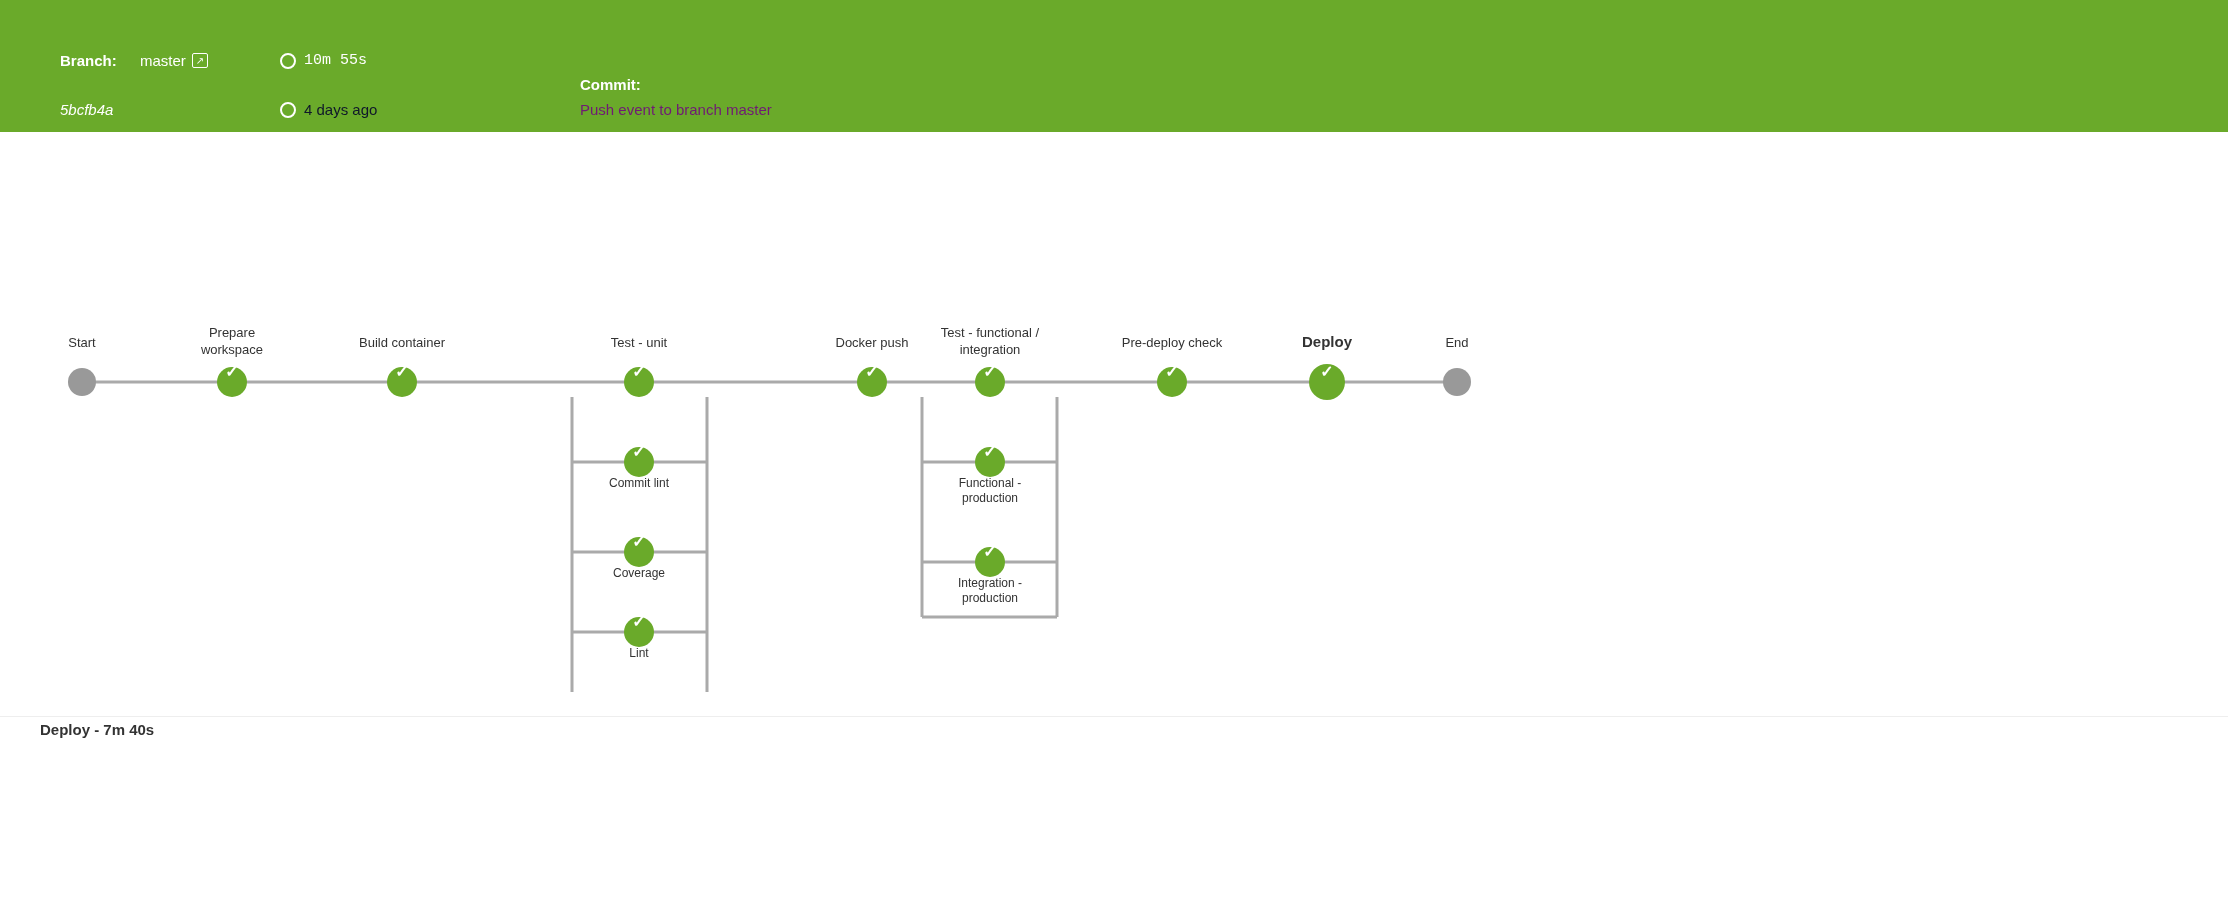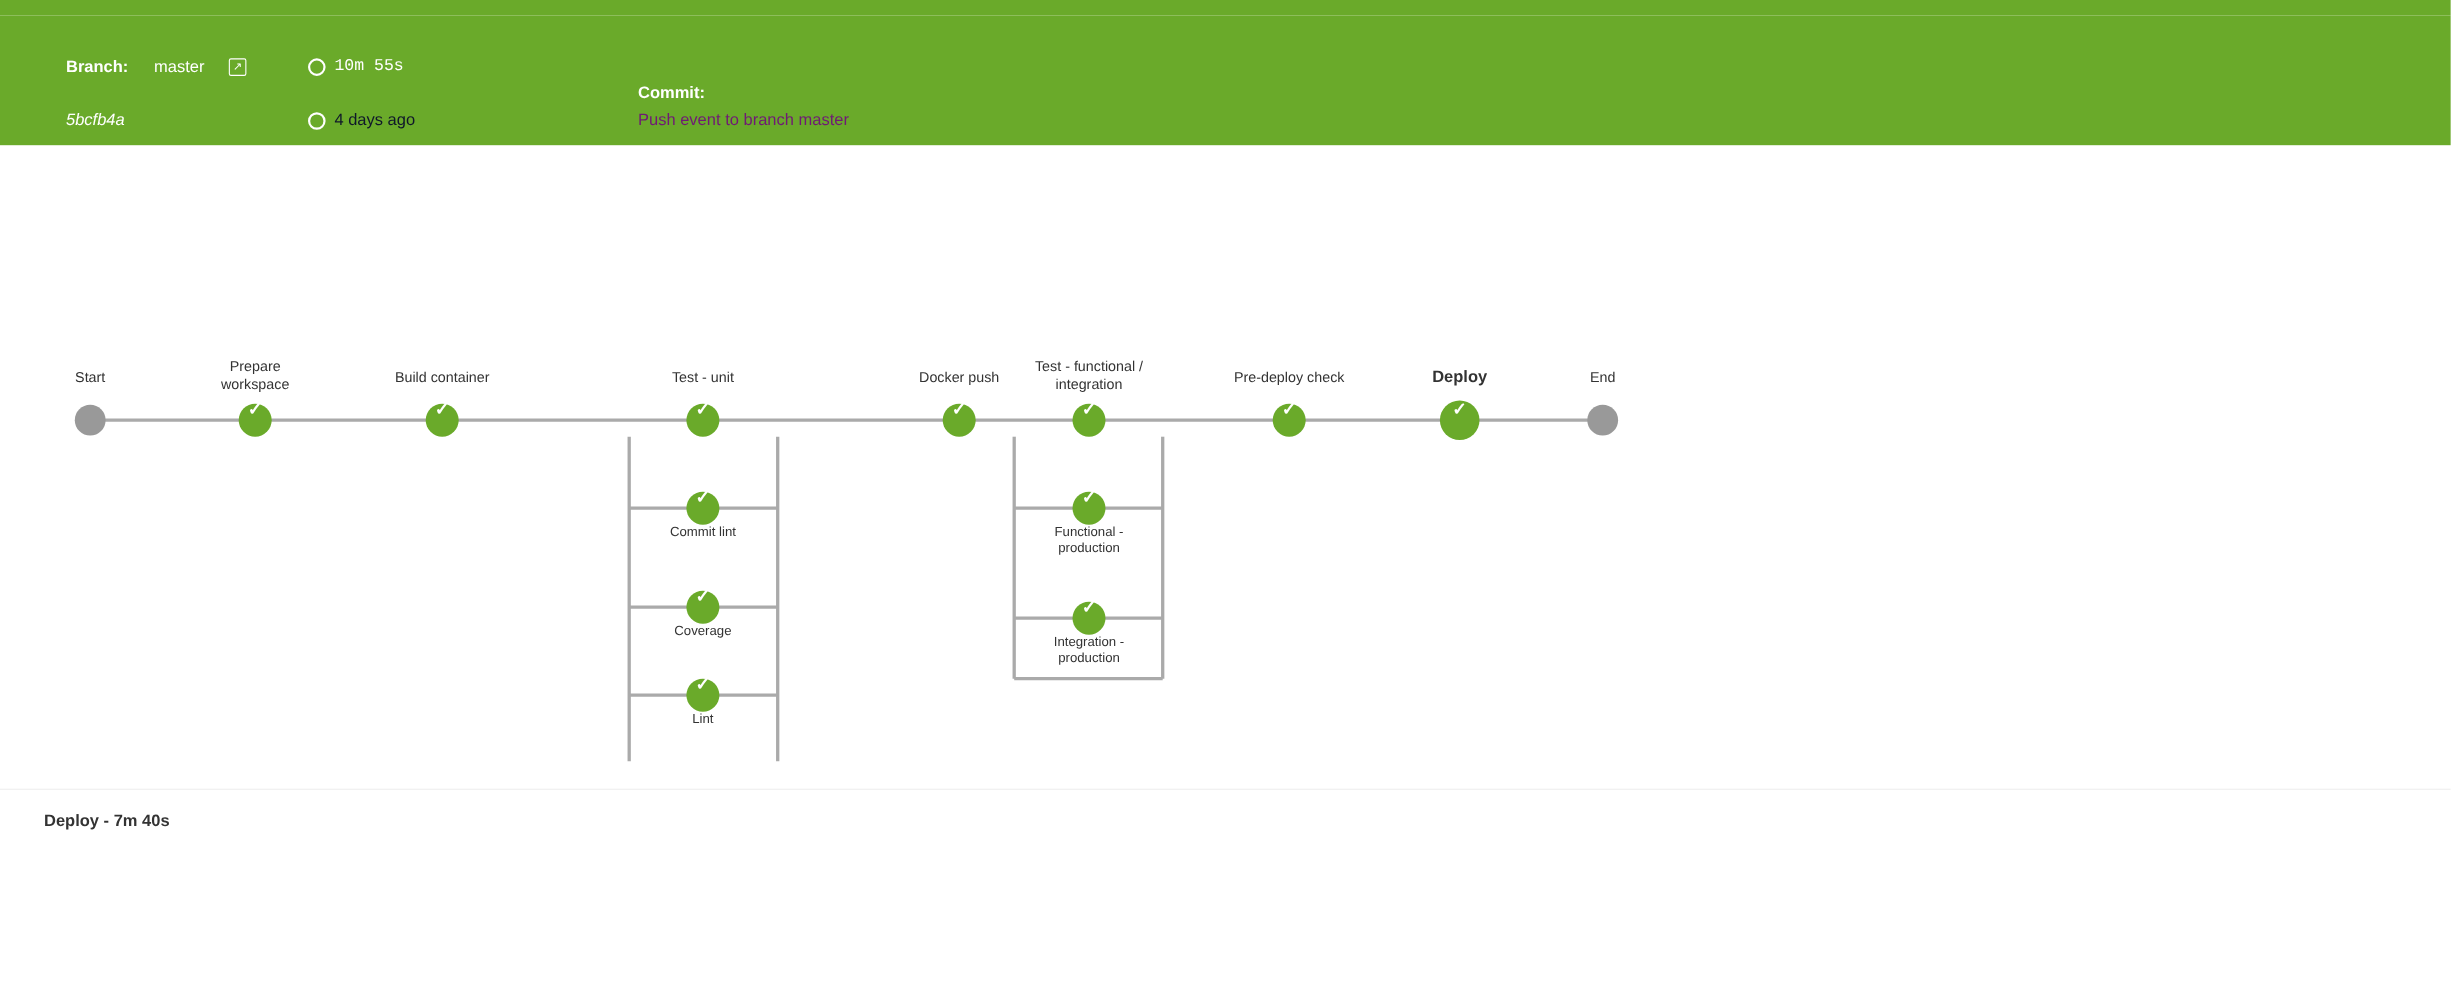--- a/index.html
+++ b/index.html
@@ -42,7 +42,7 @@
 
 <div class="header-rows">
   <div style="color:#fff;font-weight:700;font-size:15px;">Branch:</div>
-  <div style="color:#fff;font-size:15px;display:flex;align-items:center;gap:22px;">
+  <div style="color:#fff;font-size:15px;display:flex;align-items:center;gap:6px;">
     <span>master</span>
     <span style="cursor:pointer;font-size:10px;border:1.5px solid #fff;padding:1px 3px;border-radius:2px;">↗</span>
   </div>

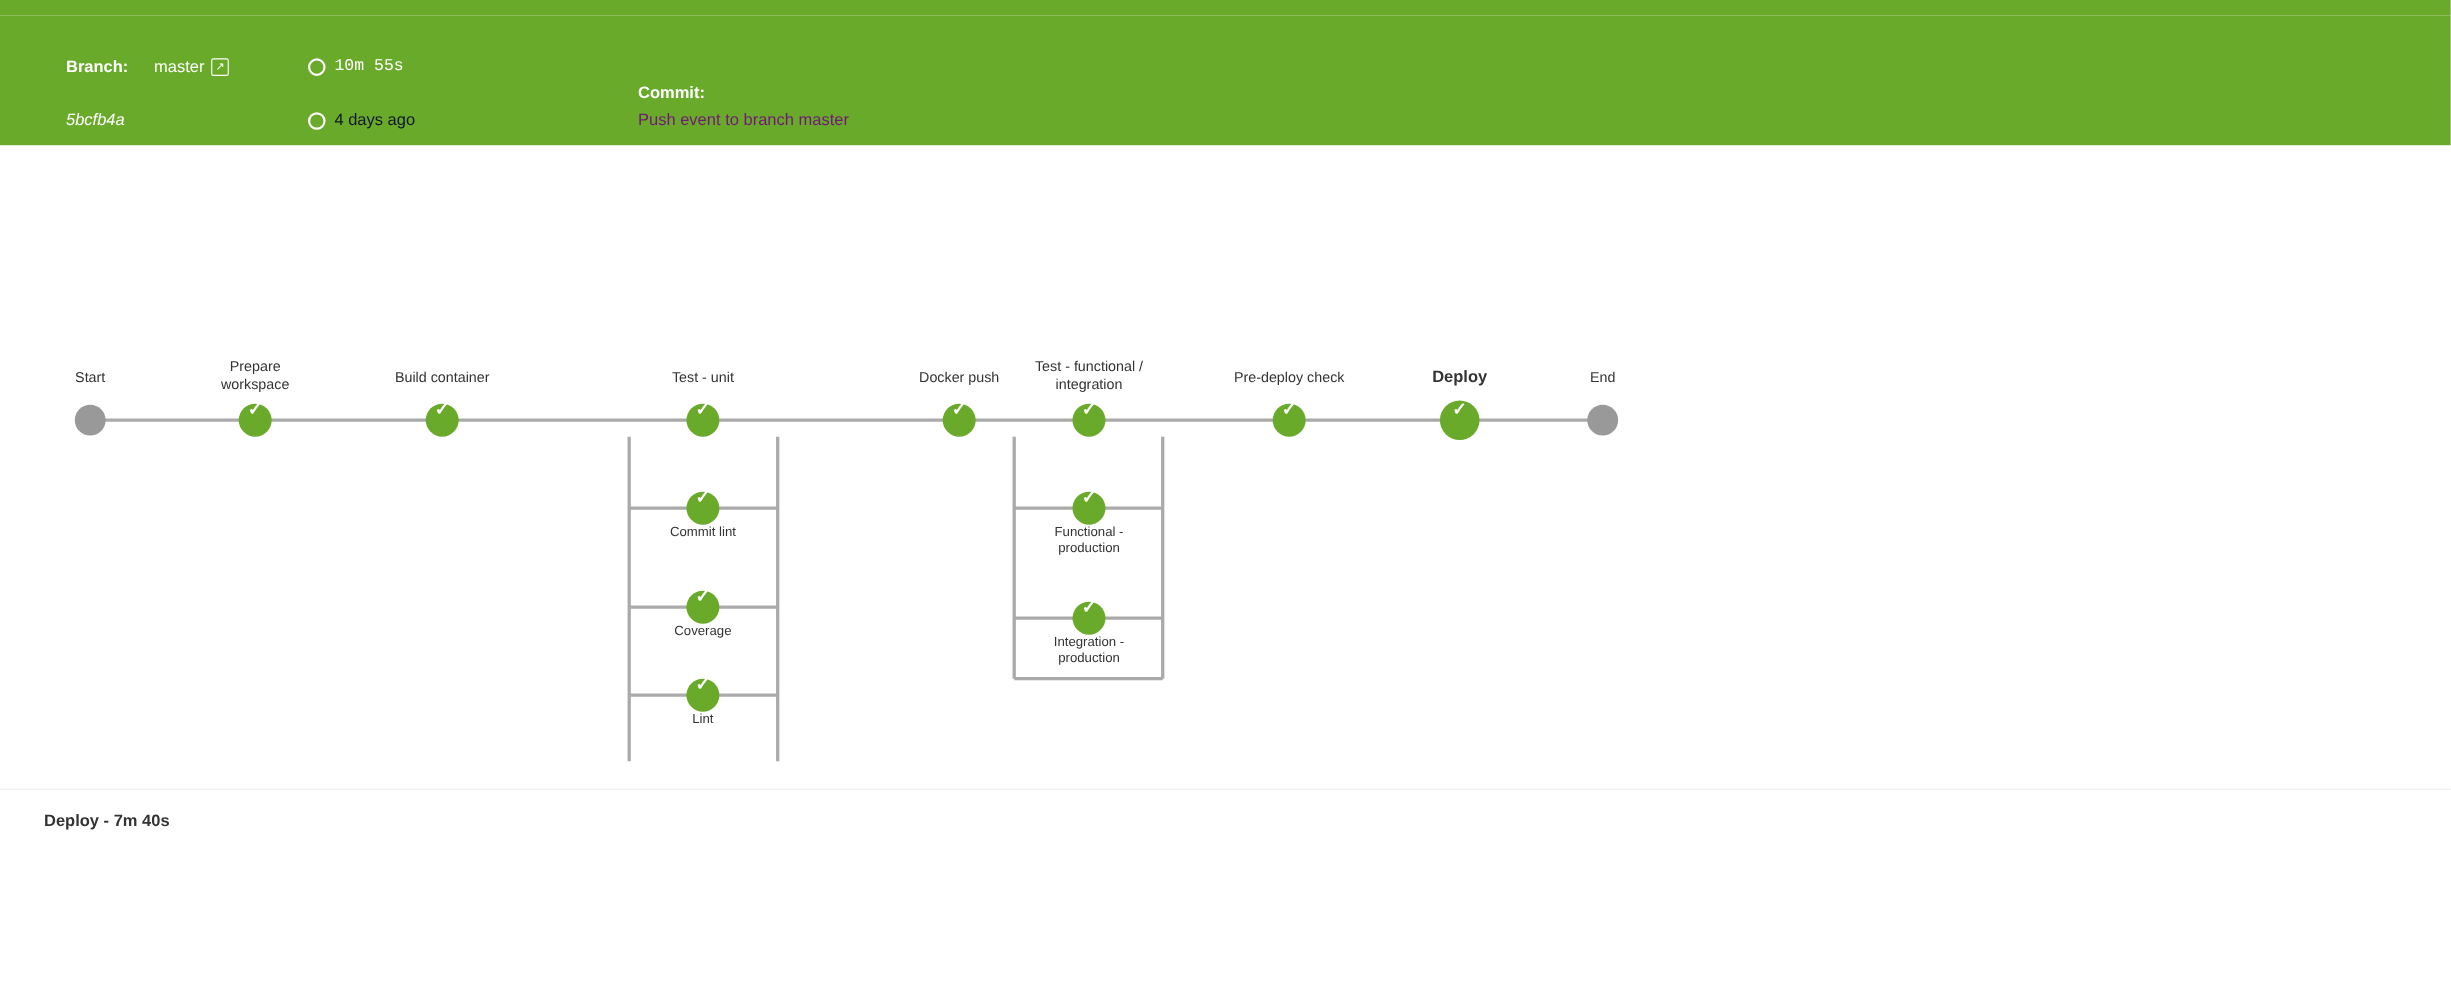--- a/index.html
+++ b/index.html
@@ -11,7 +11,7 @@
     }
 
     .footer-area {
-      padding: 20px 40px;
+      padding: 4px 40px;
       border-top: 1px solid #eee;
     }
 

